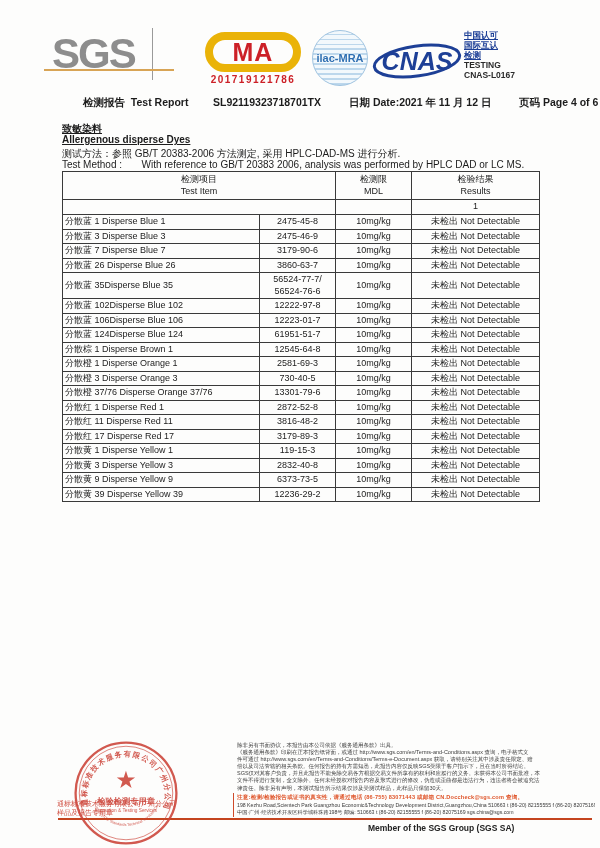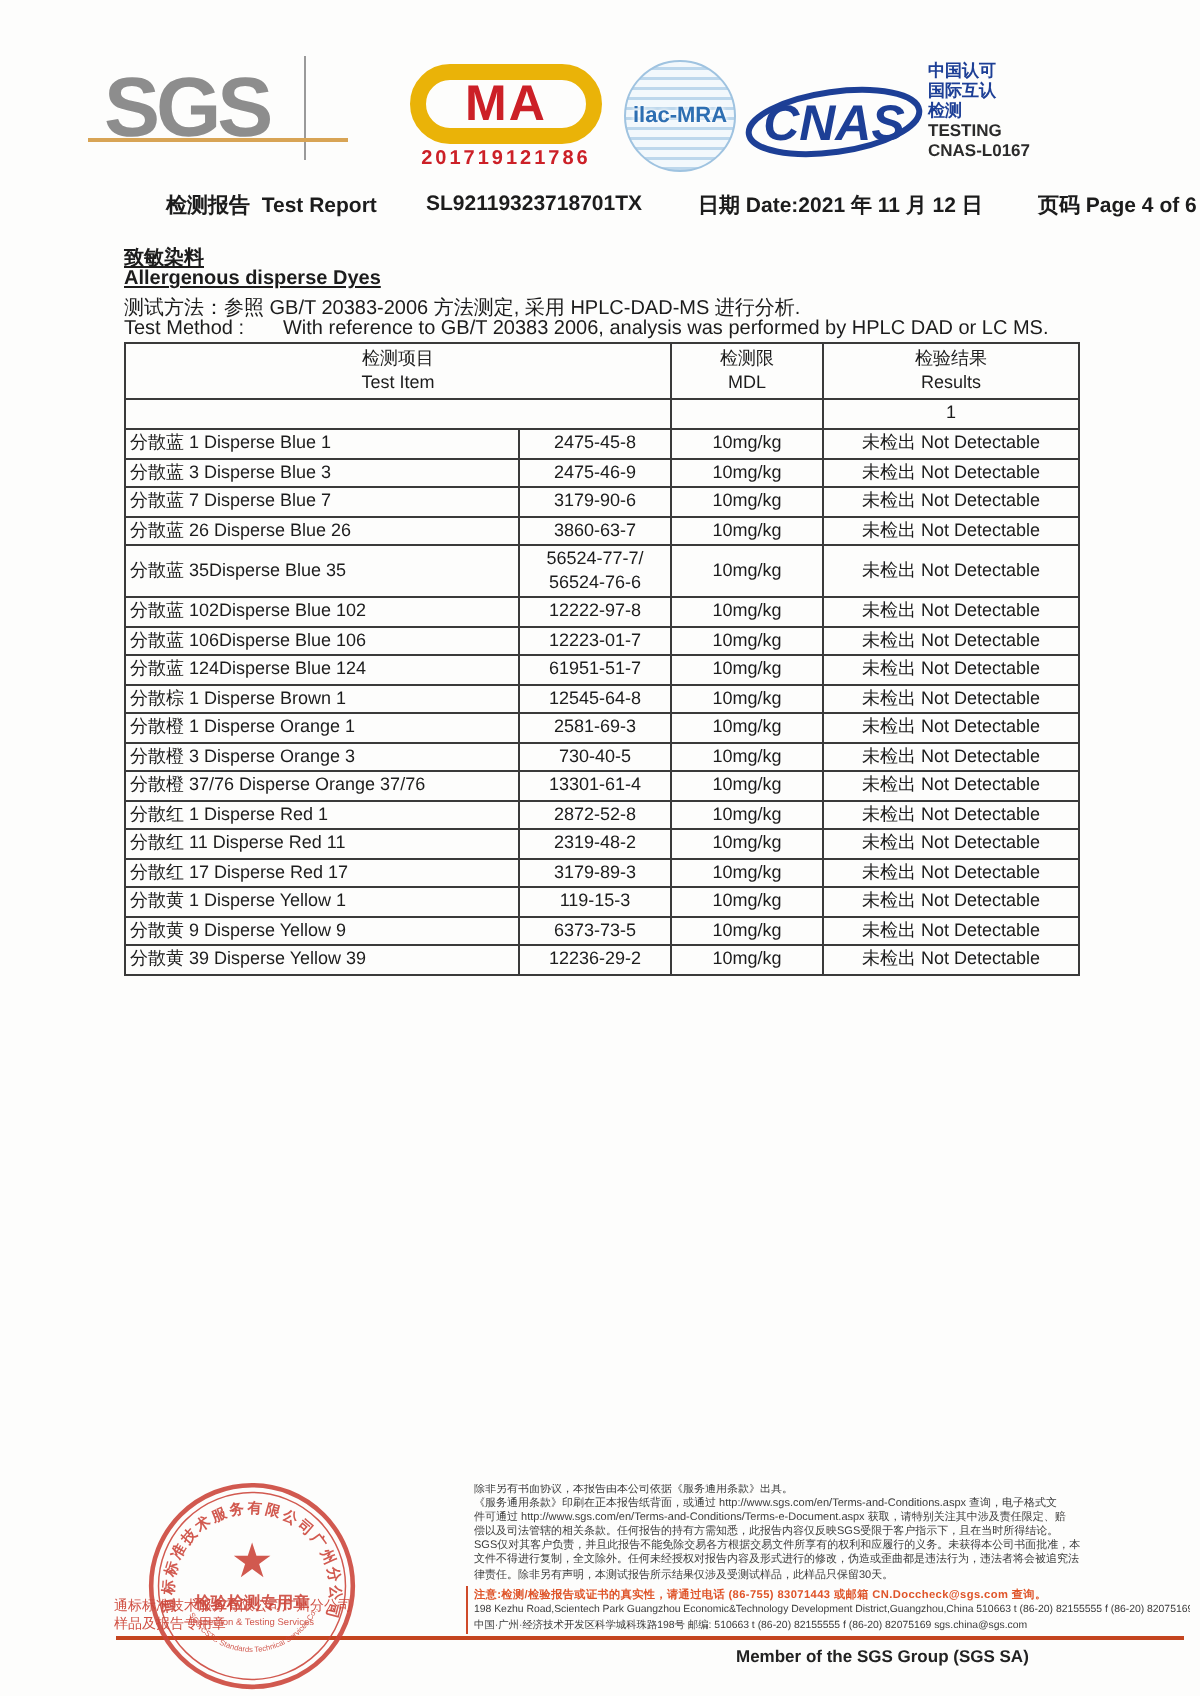--- a/index.html
+++ b/index.html
@@ -33,7 +33,7 @@
     text-shadow:0 0 2px #fff,0 0 2px #fff; }
 
   .cnas-side { font-size:8.5px; line-height:10px; font-weight:700; }
-  .cnas-side .blue { color:#1d3f96; }
+  .cnas-side .blue { color:#1d3f96;text-decoration:underline; }
   .cnas-side .dark { color:#2b2b2b; }
 
   

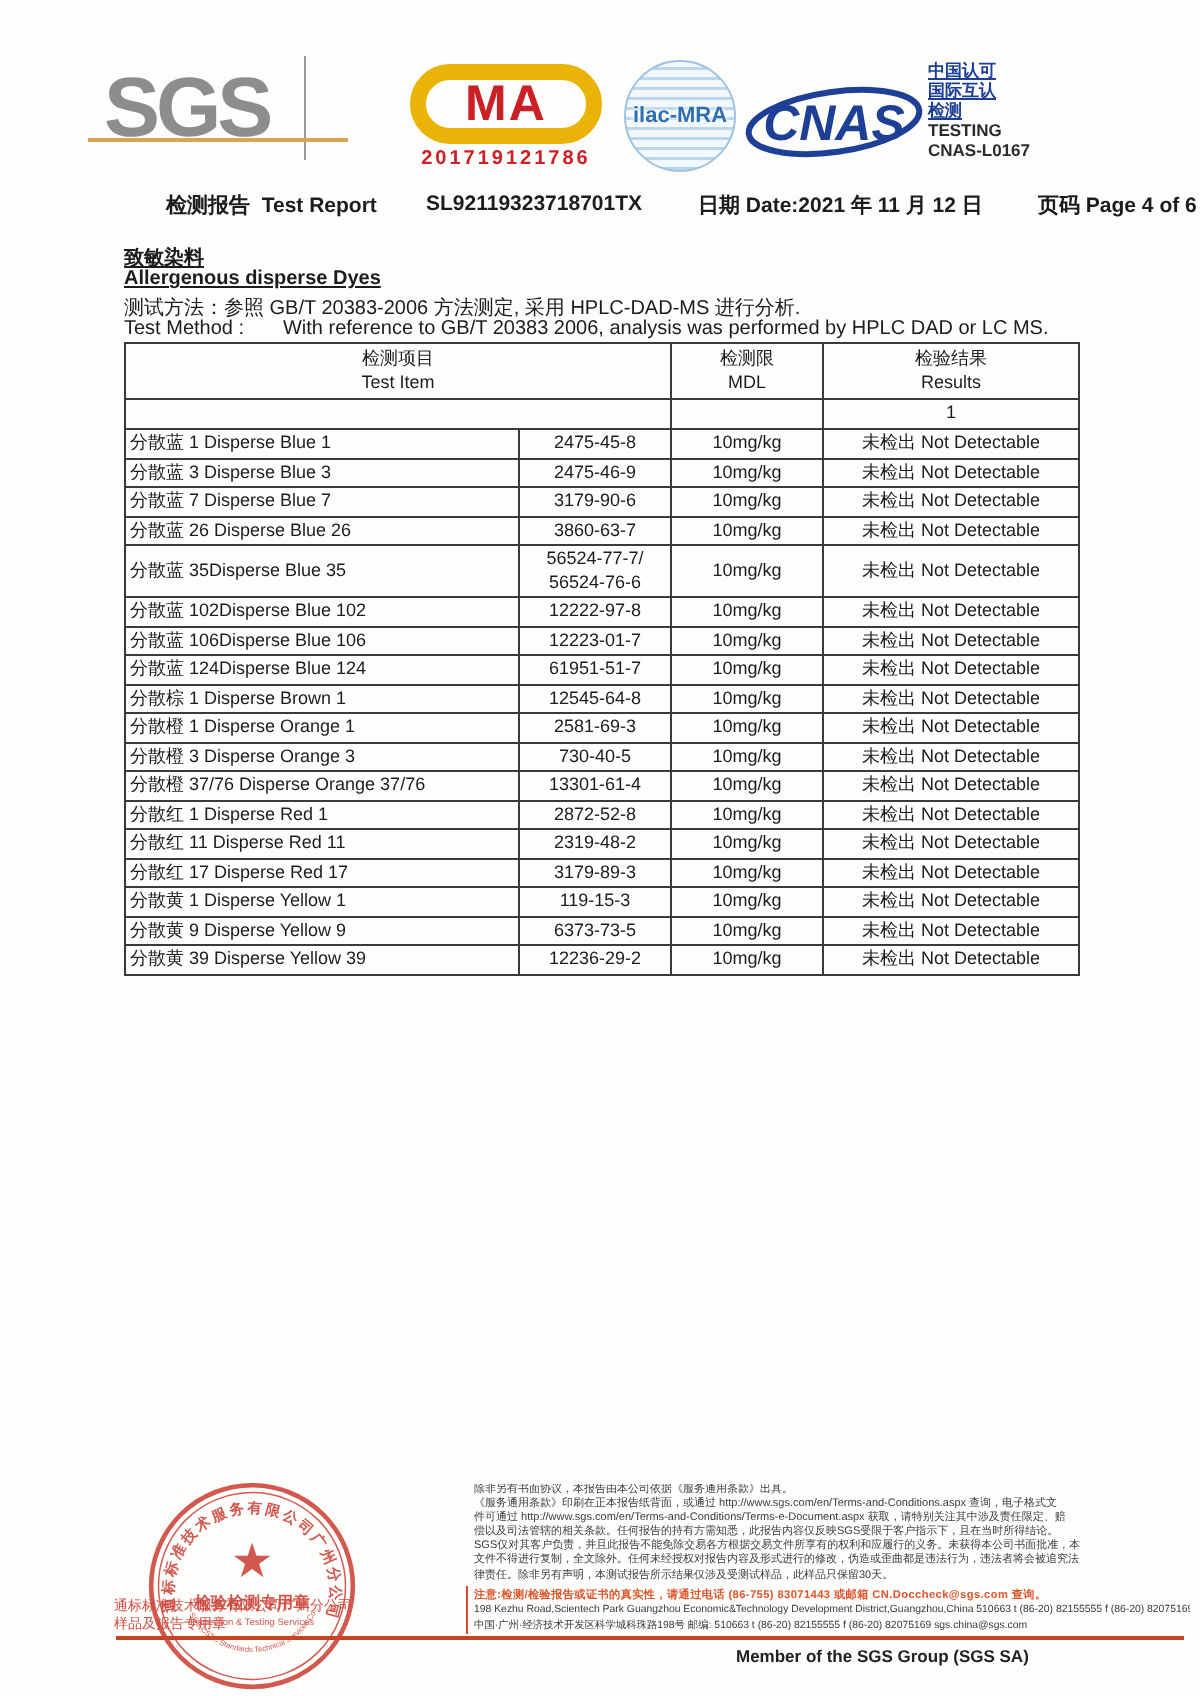--- a/index.html
+++ b/index.html
@@ -212,7 +212,7 @@
         </tr>
     <tr>
           <td class="item">分散橙 37/76 Disperse Orange 37/76</td>
-          <td class="cas">13301-61-4</td>
+          <td class="cas">13301-79-6</td>
           <td class="mdl">10mg/kg</td>
           <td class="res">未检出 Not Detectable</td>
         </tr>

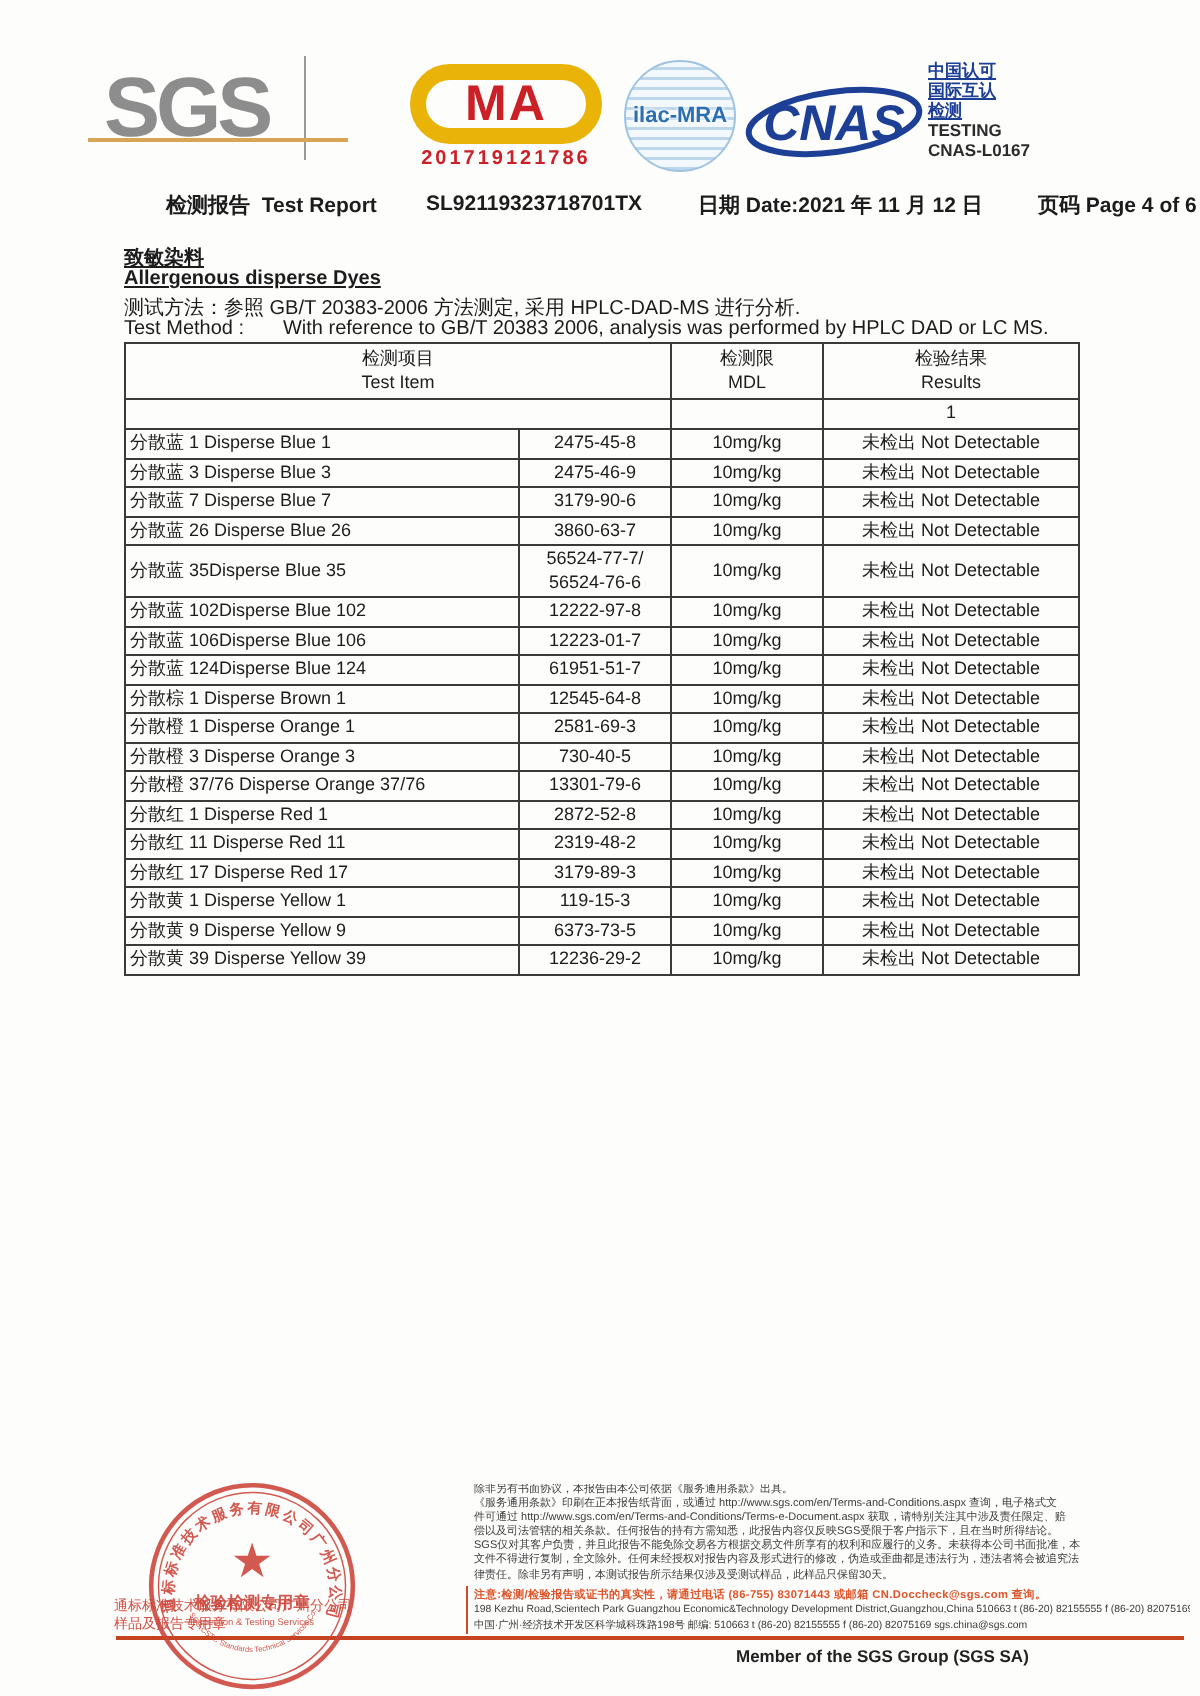--- a/index.html
+++ b/index.html
@@ -224,7 +224,7 @@
         </tr>
     <tr>
           <td class="item">分散红 11 Disperse Red 11</td>
-          <td class="cas">2319-48-2</td>
+          <td class="cas">3816-48-2</td>
           <td class="mdl">10mg/kg</td>
           <td class="res">未检出 Not Detectable</td>
         </tr>

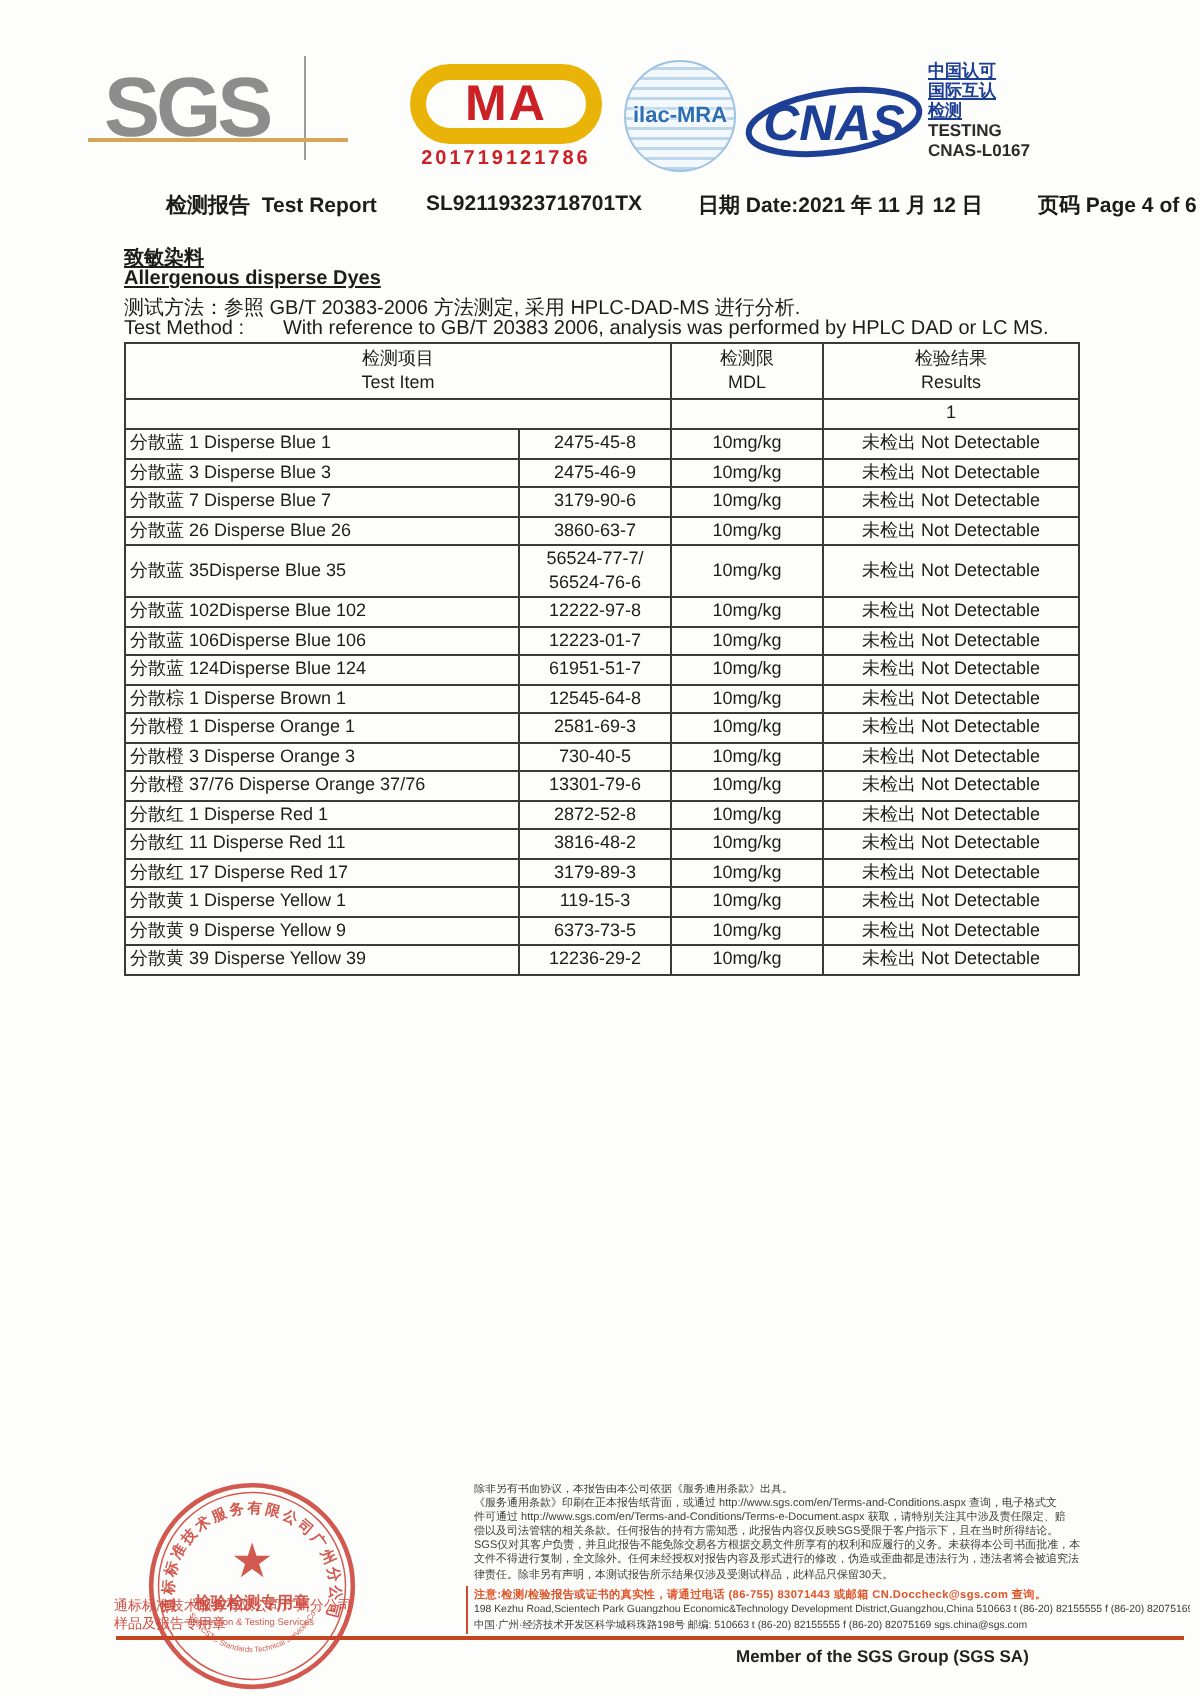--- a/index.html
+++ b/index.html
@@ -241,6 +241,12 @@
           <td class="res">未检出 Not Detectable</td>
         </tr>
     <tr>
+          <td class="item">分散黄 3 Disperse Yellow 3</td>
+          <td class="cas">2832-40-8</td>
+          <td class="mdl">10mg/kg</td>
+          <td class="res">未检出 Not Detectable</td>
+        </tr>
+    <tr>
           <td class="item">分散黄 9 Disperse Yellow 9</td>
           <td class="cas">6373-73-5</td>
           <td class="mdl">10mg/kg</td>

